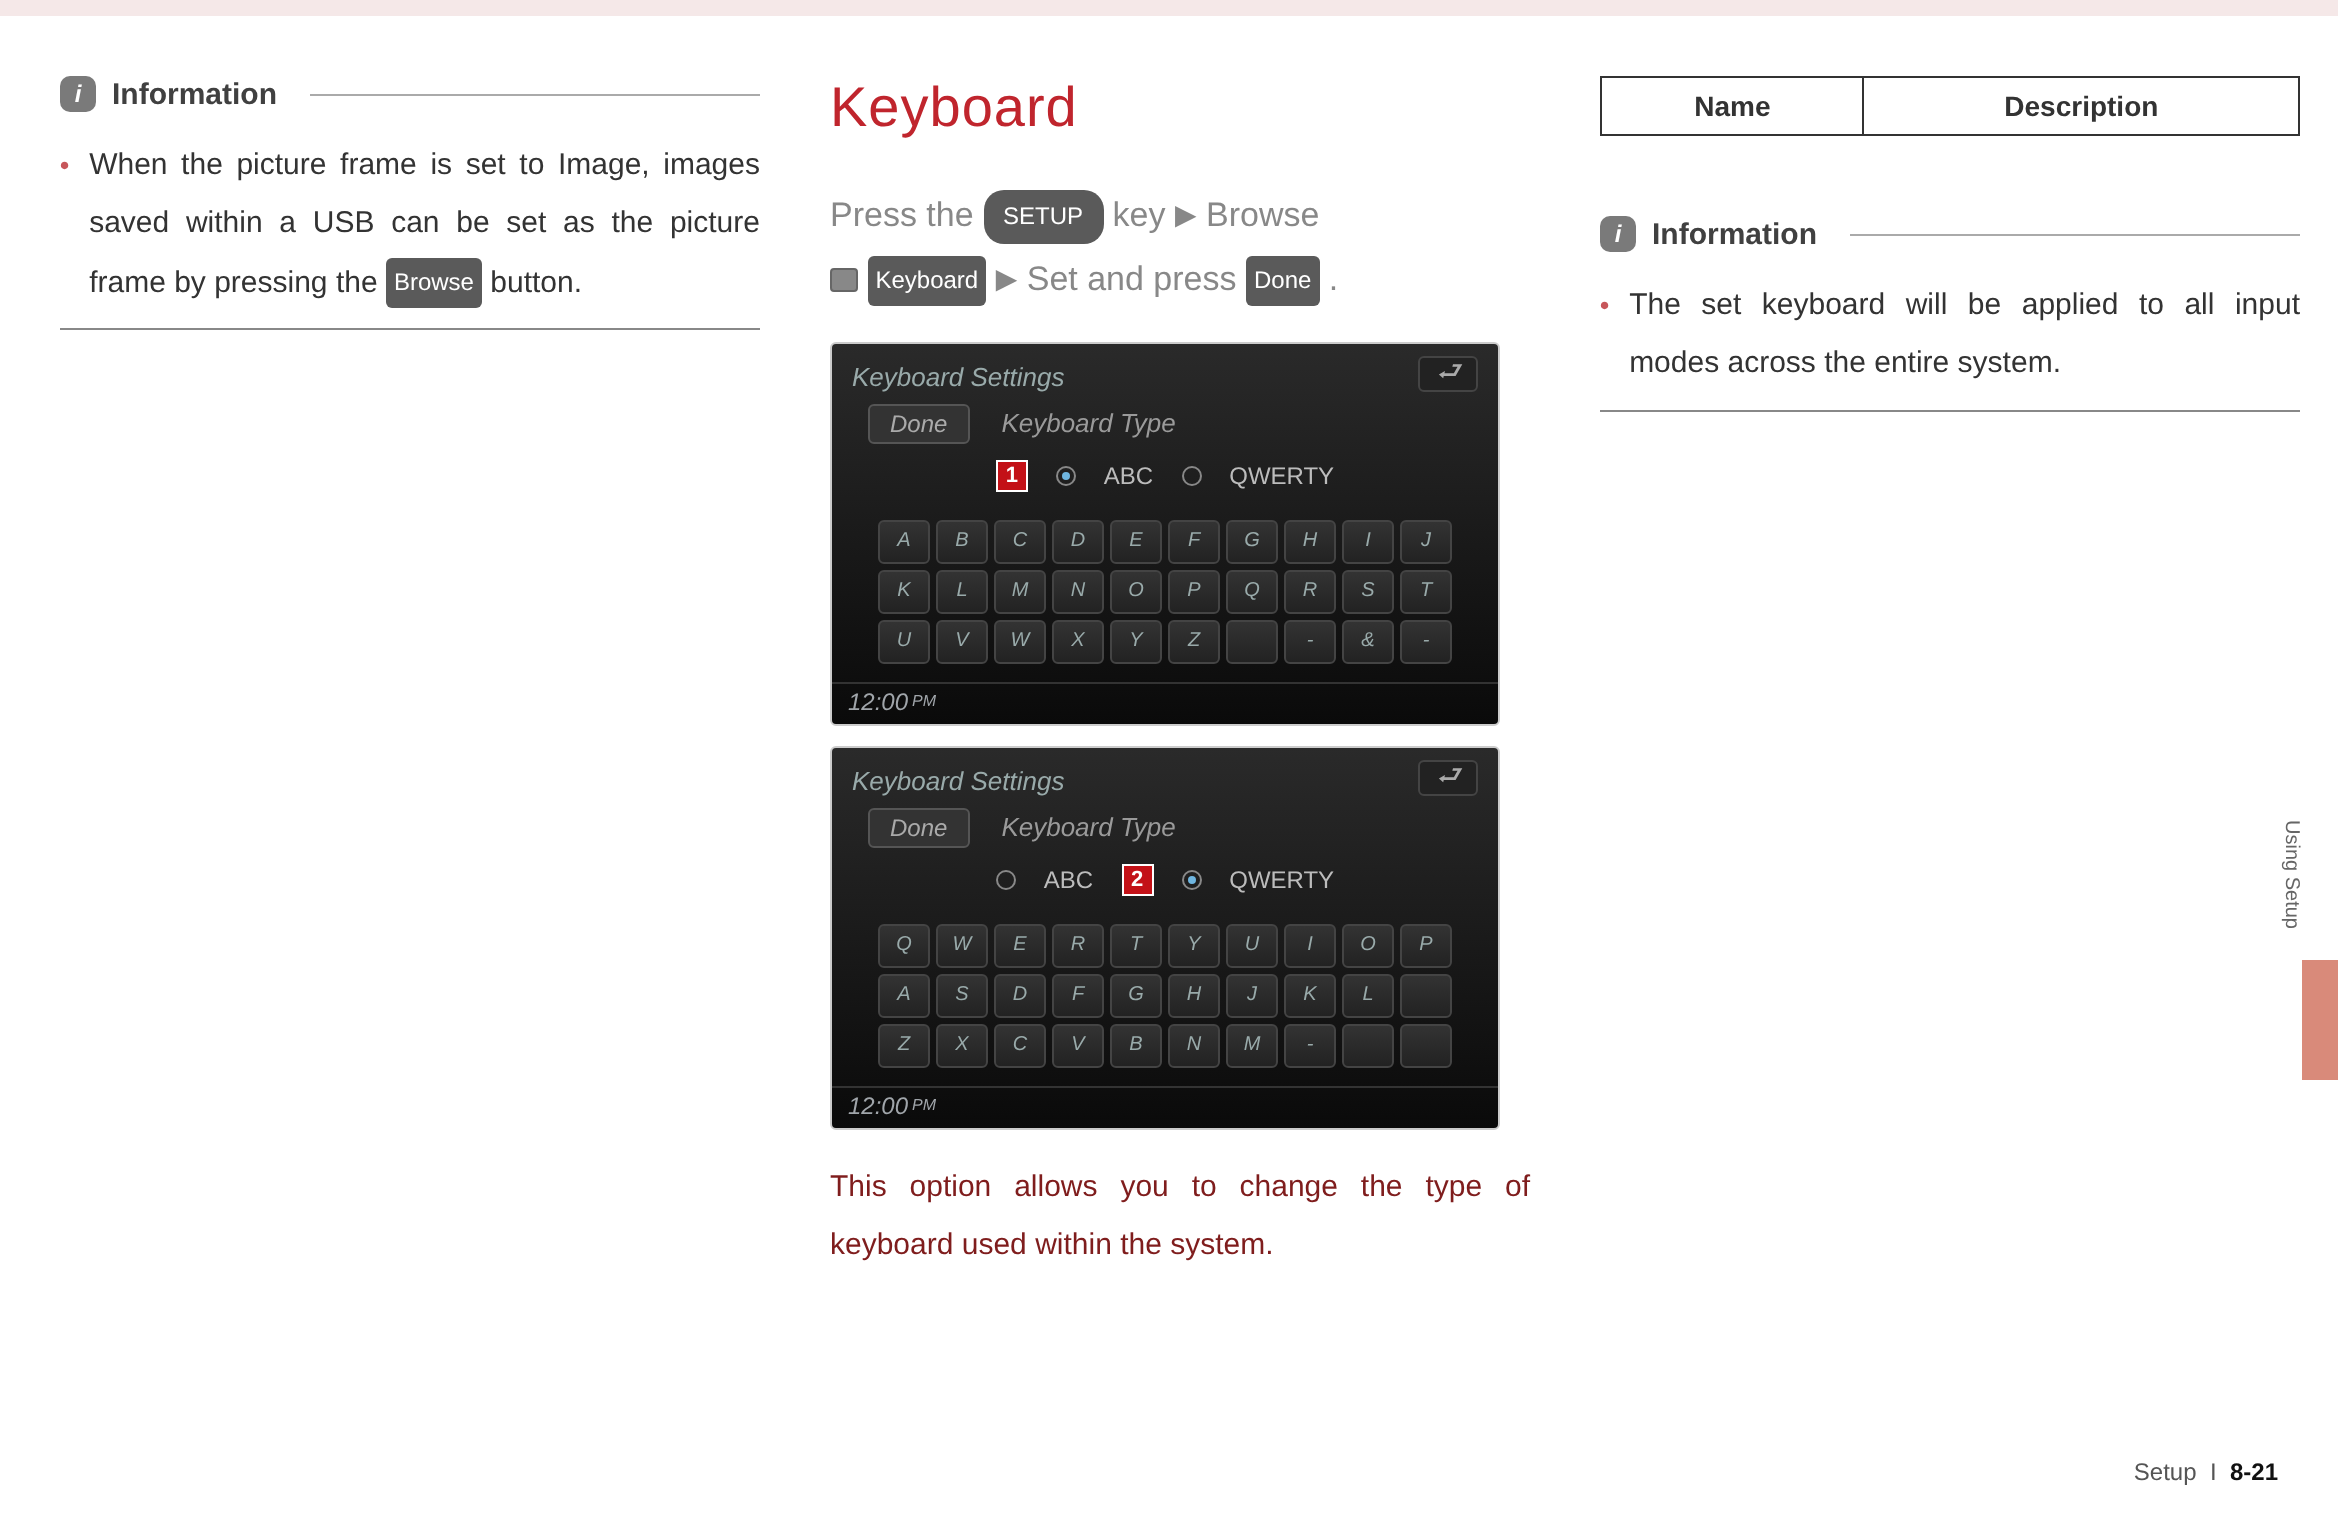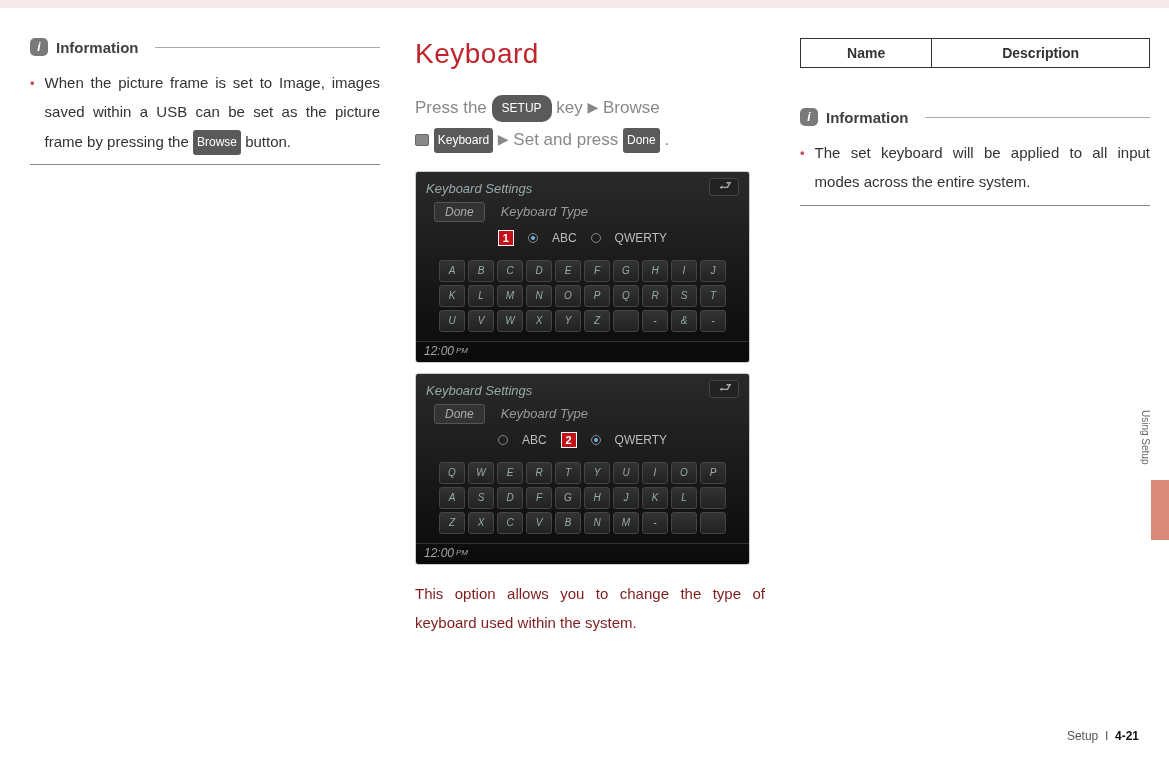--- a/index.html
+++ b/index.html
@@ -479,7 +479,7 @@
 <div class="footer">
   <span>Setup</span>
   &nbsp;<span>I</span>&nbsp;
-  <span class="pg">4-21</span>
+  <span class="pg">8-21</span>
 </div>
 
 </body></html>

